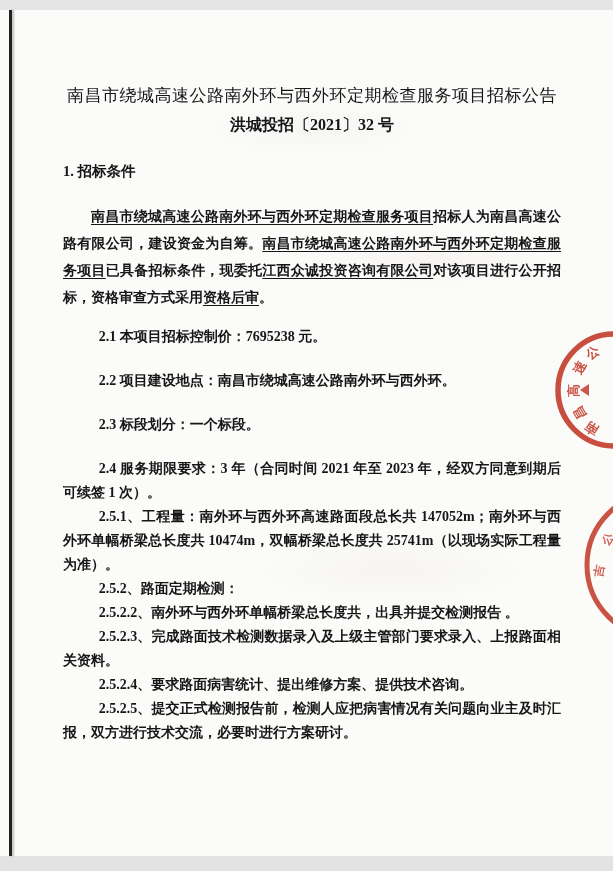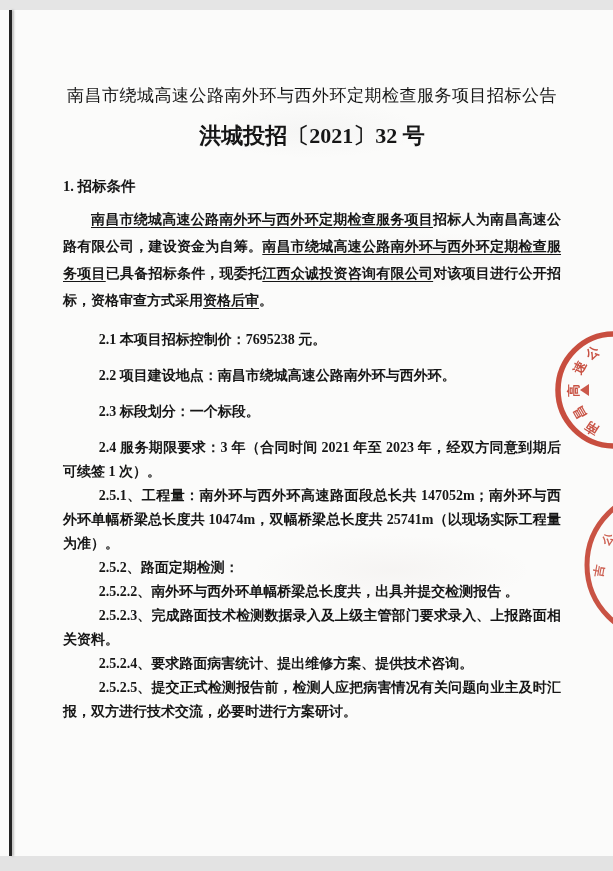--- a/index.html
+++ b/index.html
@@ -41,9 +41,9 @@
     letter-spacing:.5px;
   }
   .doc-number {
-    margin-top:14px;
+    margin-top:8px;
     text-align:center;
-    font-size:22px; font-weight:700;
+    font-size:16px; font-weight:700;
   }
   .sec-heading {
     margin-top:26px;

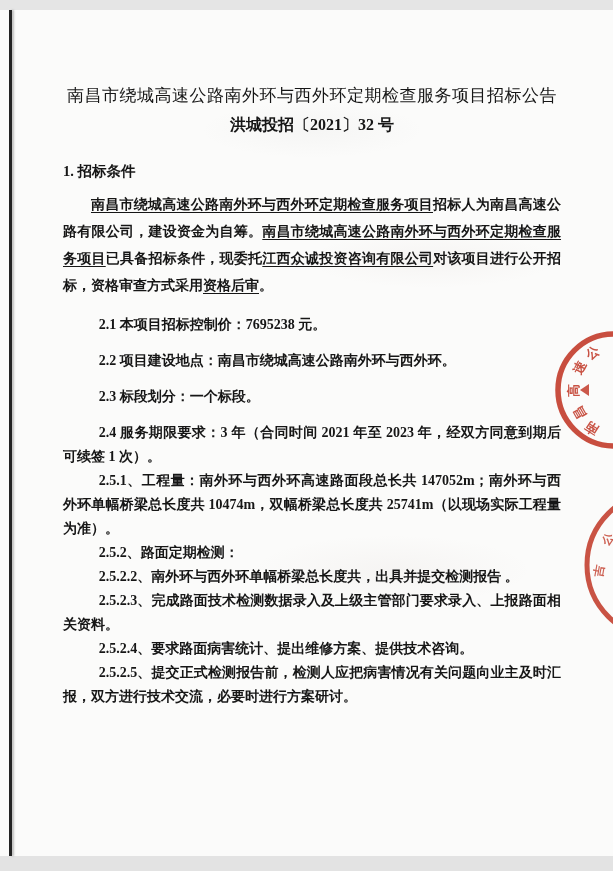--- a/index.html
+++ b/index.html
@@ -51,7 +51,7 @@
   }
   .sec-heading.h2 { margin-top:14px; }
   .intro-para {
-    margin-top:10px;
+    margin-top:22px;
     font-size:14px; font-weight:600;
     line-height:27px;
     text-indent:2em;

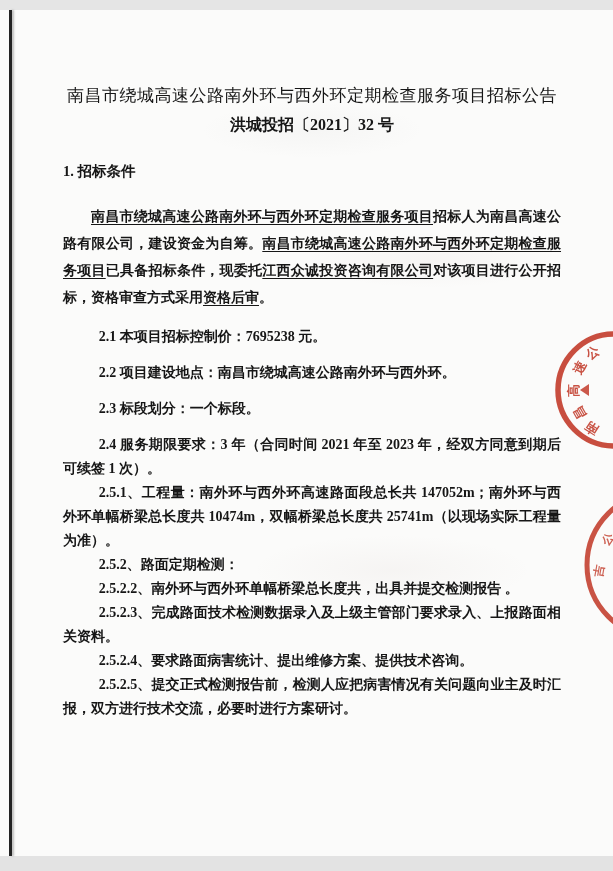--- a/index.html
+++ b/index.html
@@ -68,7 +68,7 @@
     text-align:justify;
     text-justify:inter-ideograph;
   }
-  .item.sp { margin-top:12px; }
+  .item.sp { margin-top:20px; }
   
   .seal { position:absolute; pointer-events:none; }
   .seal svg { display:block; }

